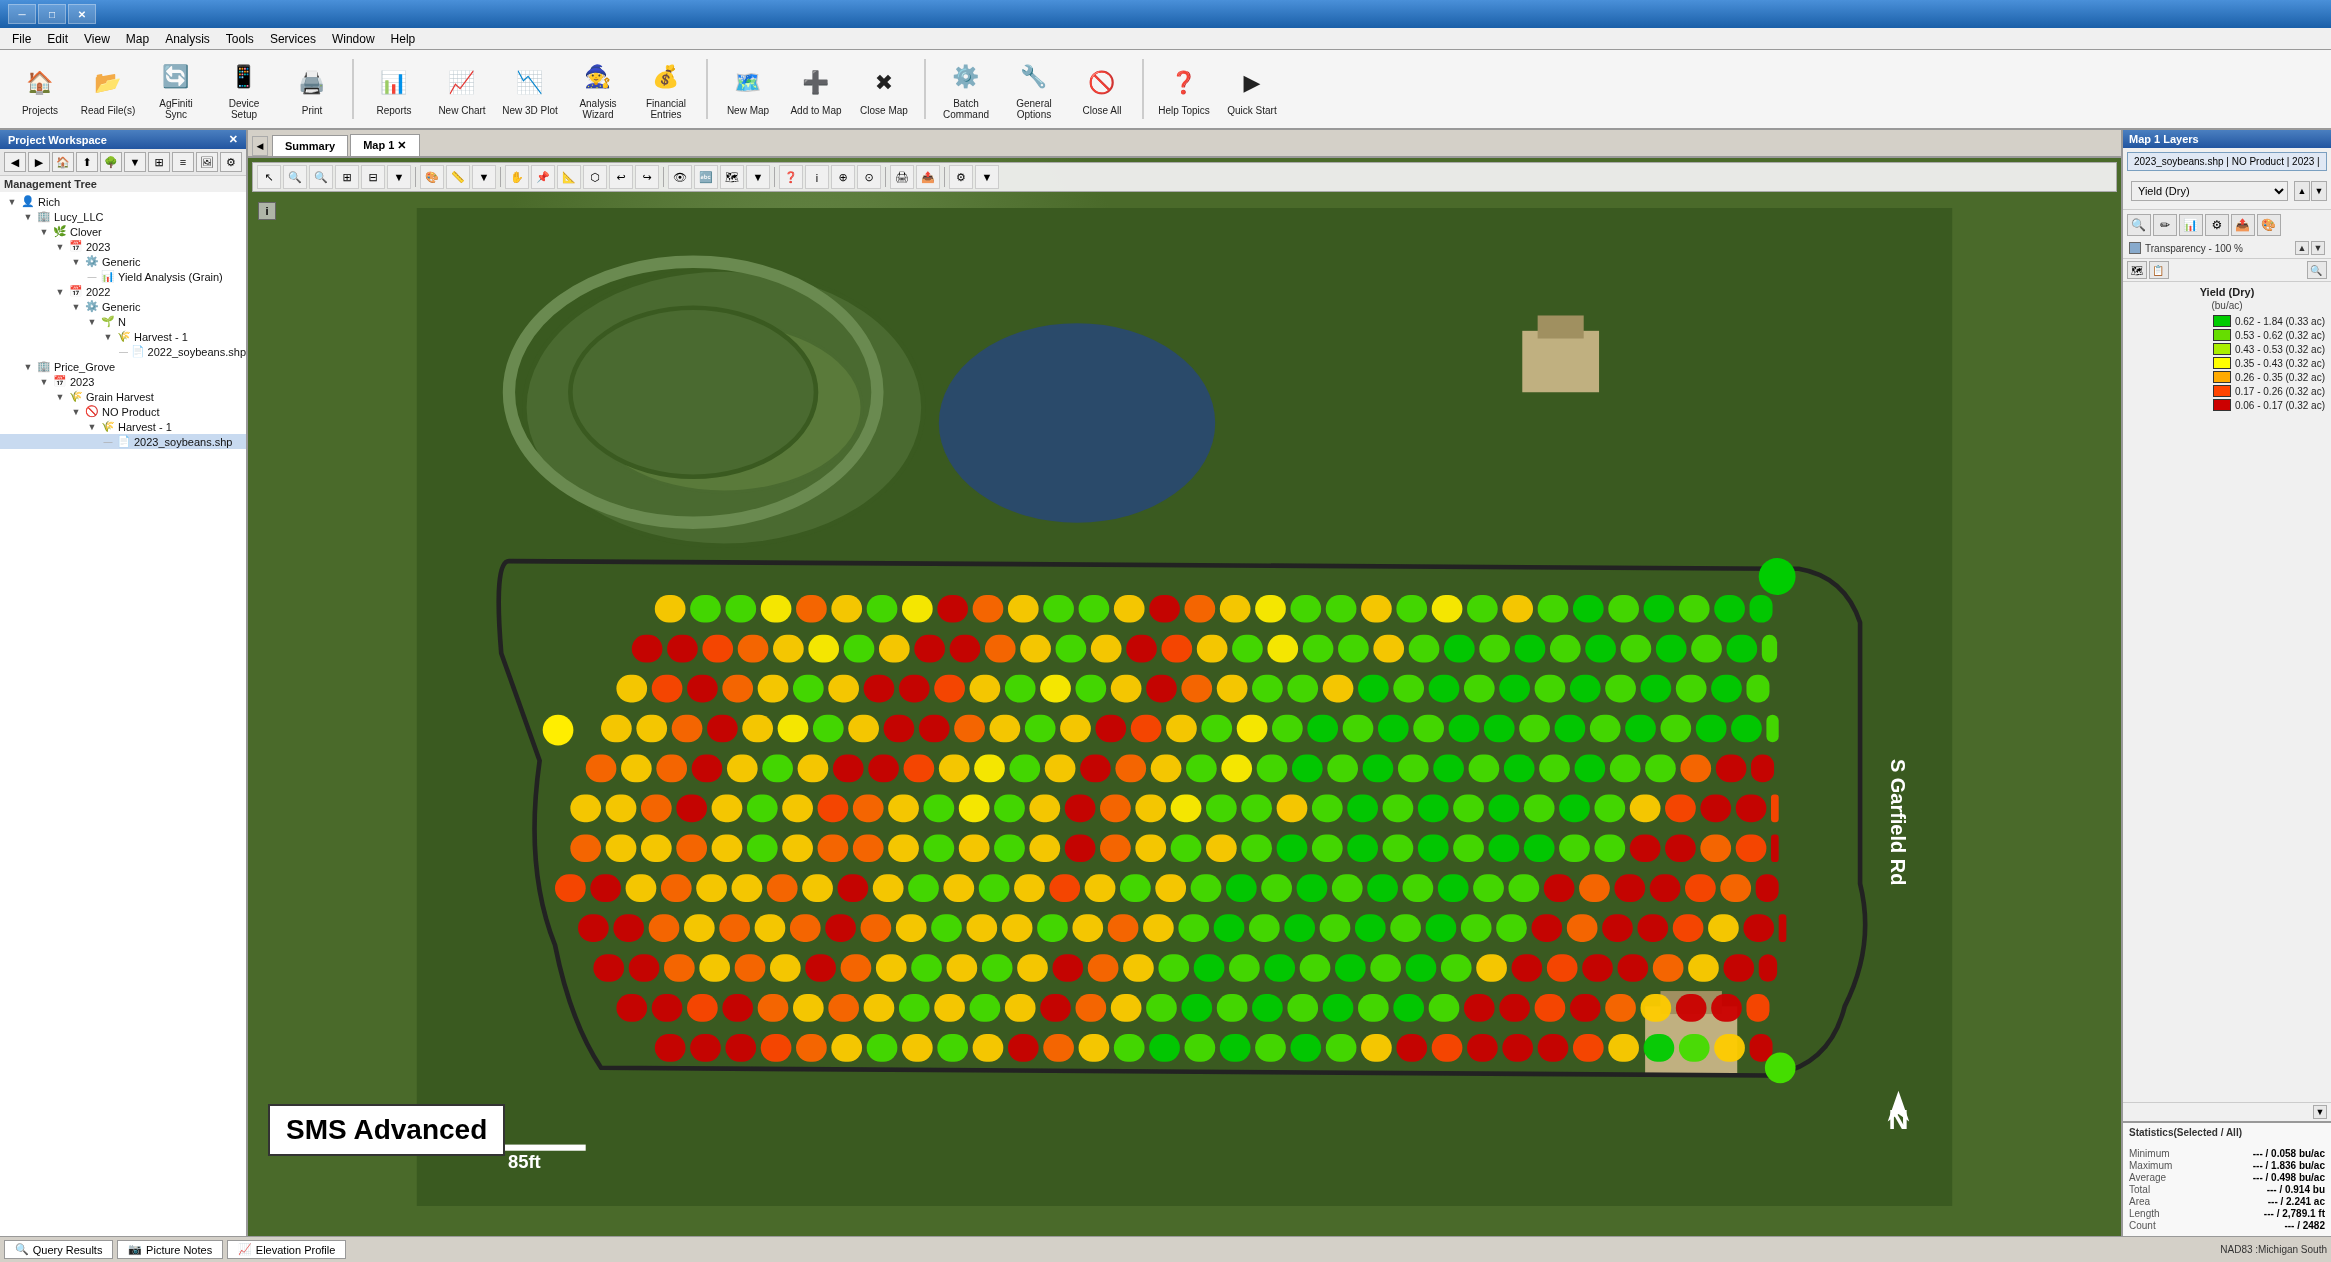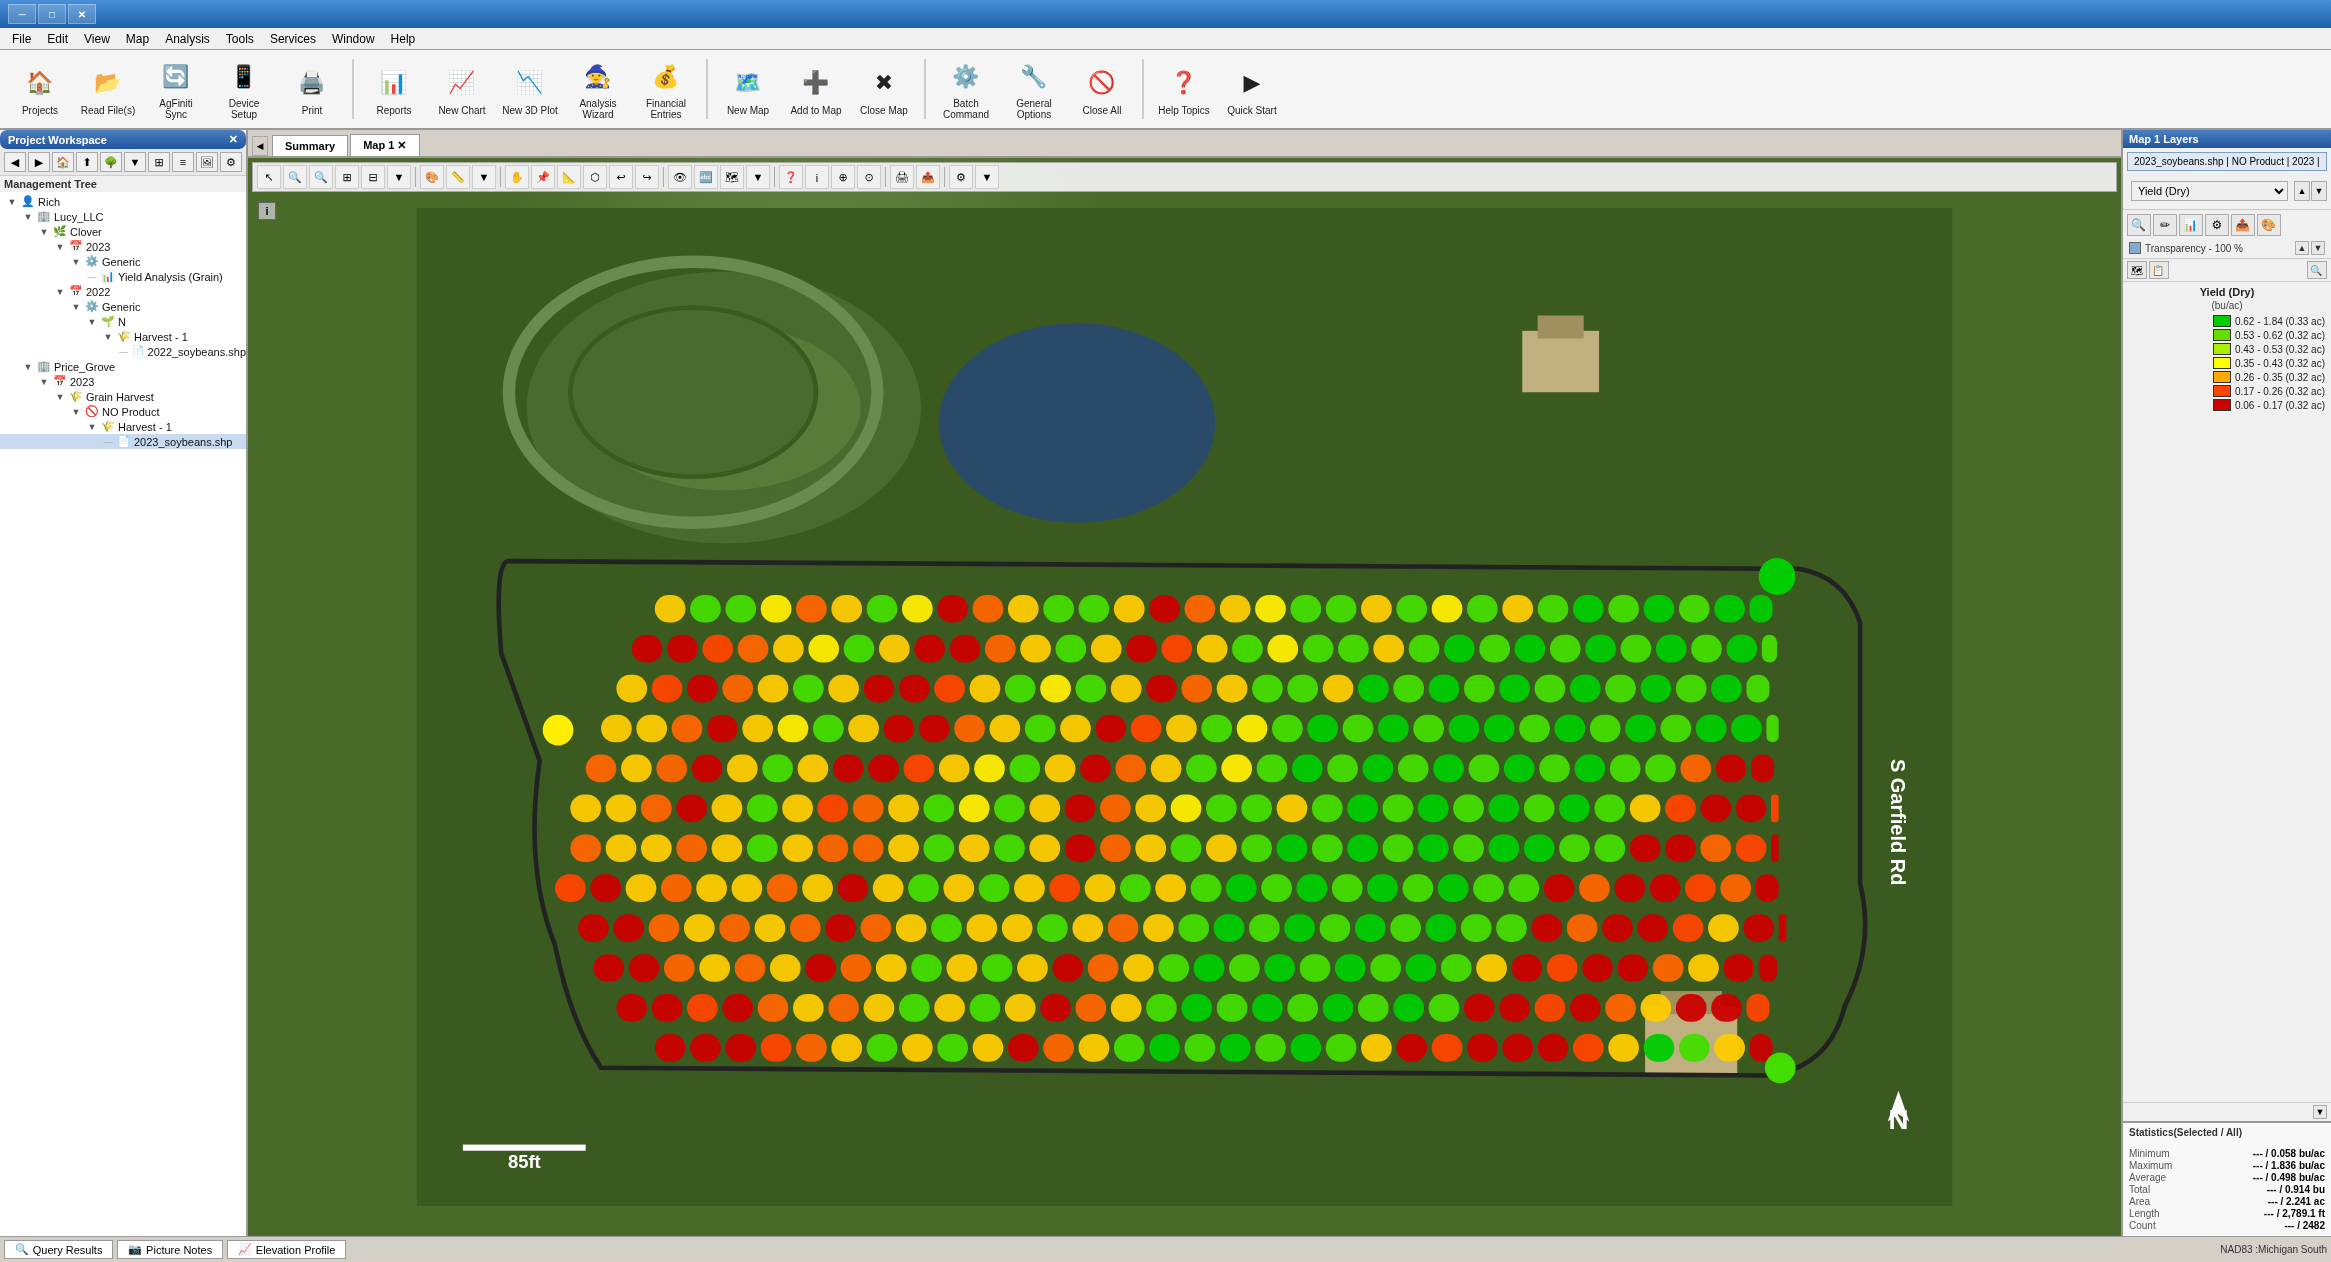--- a/index.html
+++ b/index.html
@@ -106,7 +106,6 @@
       display: flex;
       align-items: center;
       justify-content: space-between;
-      border-radius: 7px;
     }
     #tree-toolbar {
       background: #e8e8e8;

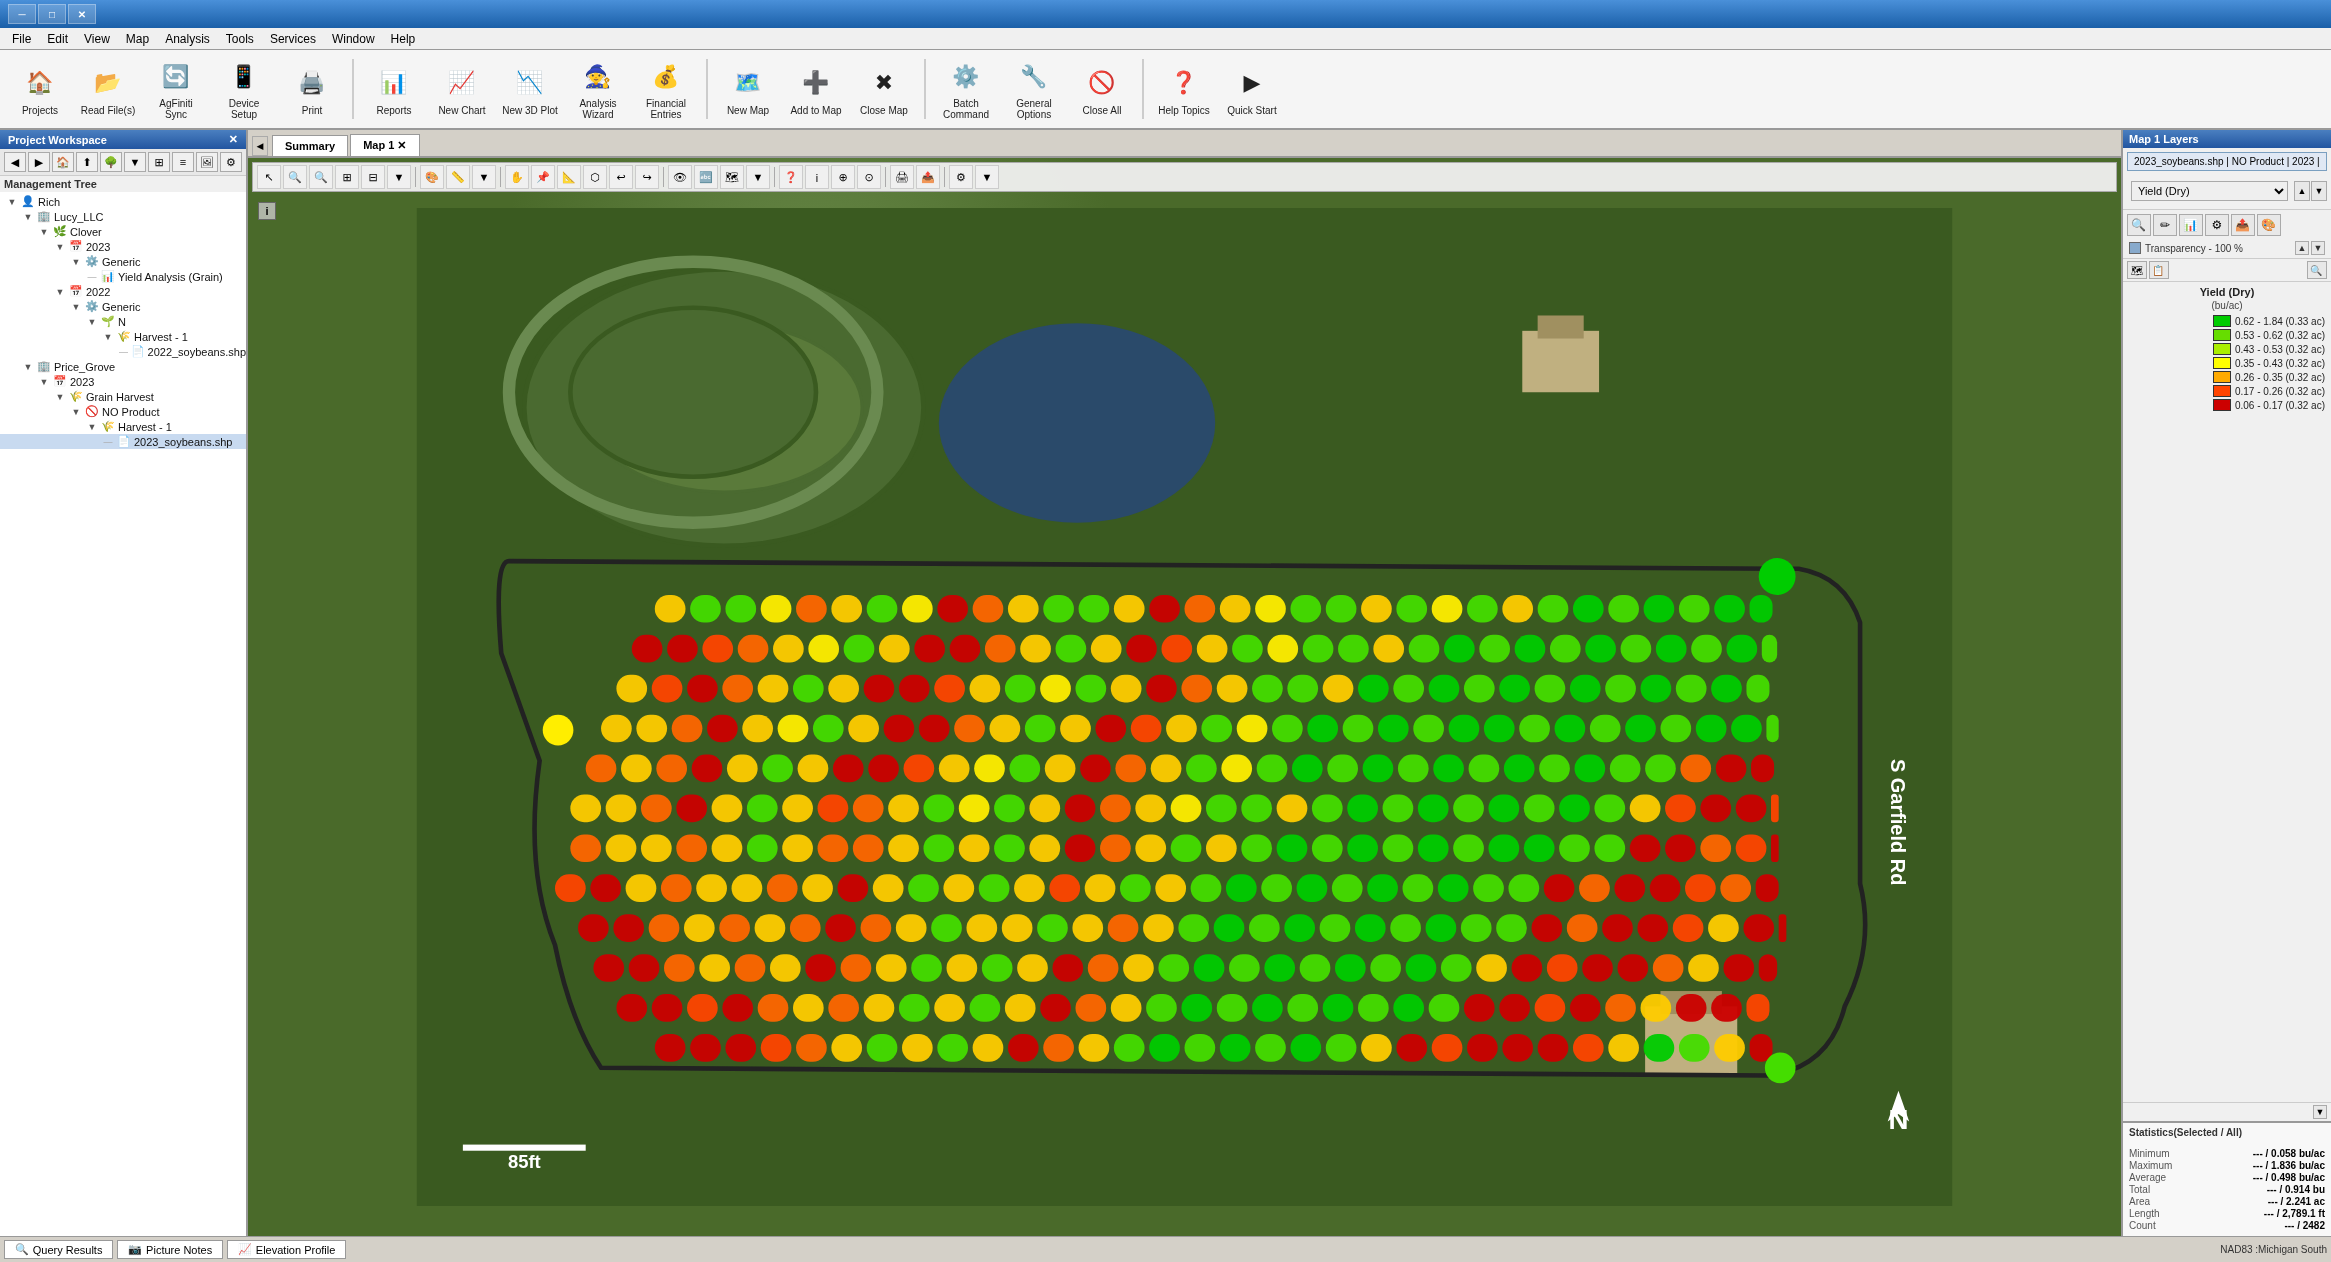--- a/index.html
+++ b/index.html
@@ -1142,6 +1142,7 @@
 
       </svg>
 
+      <div id="sms-watermark">SMS Advanced</div>
 
     </div>
   </div>

